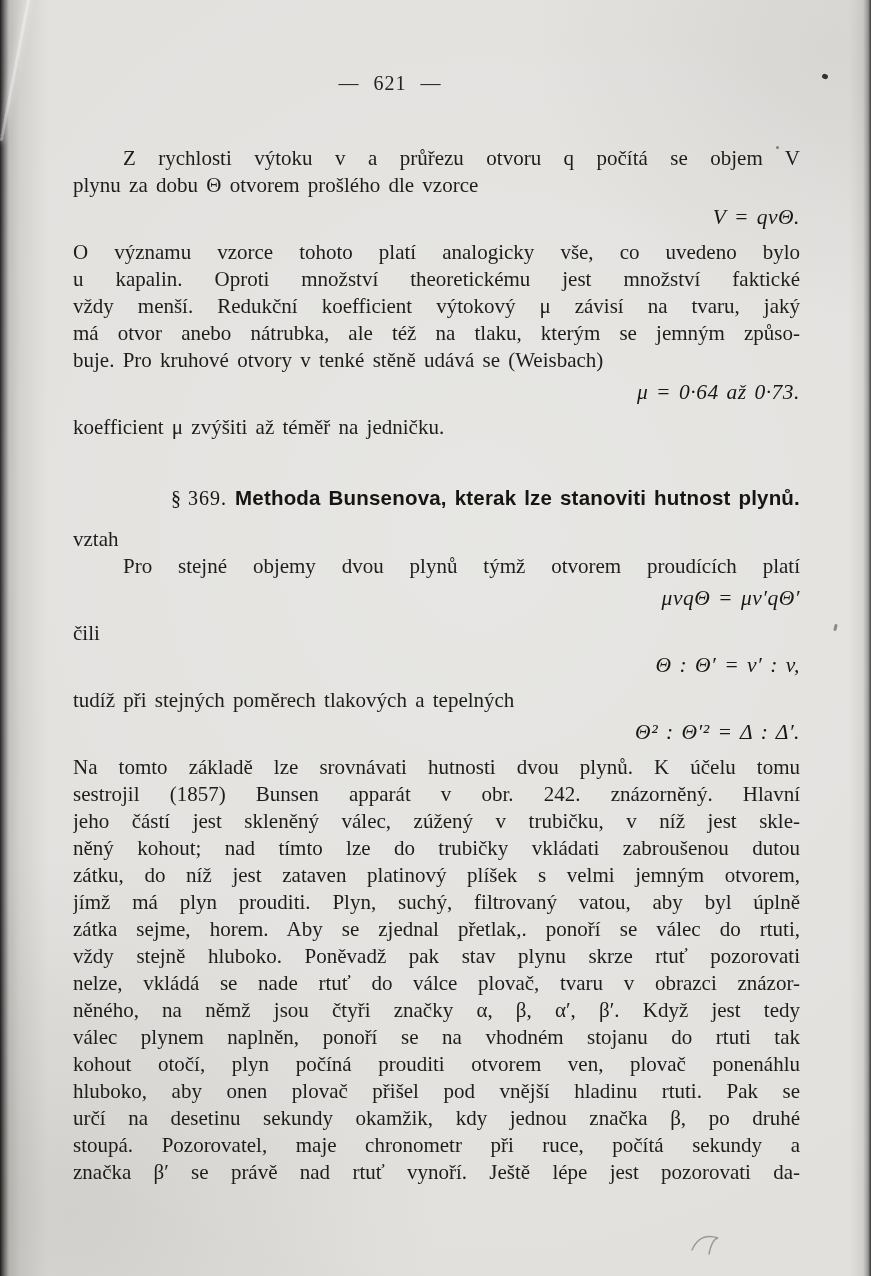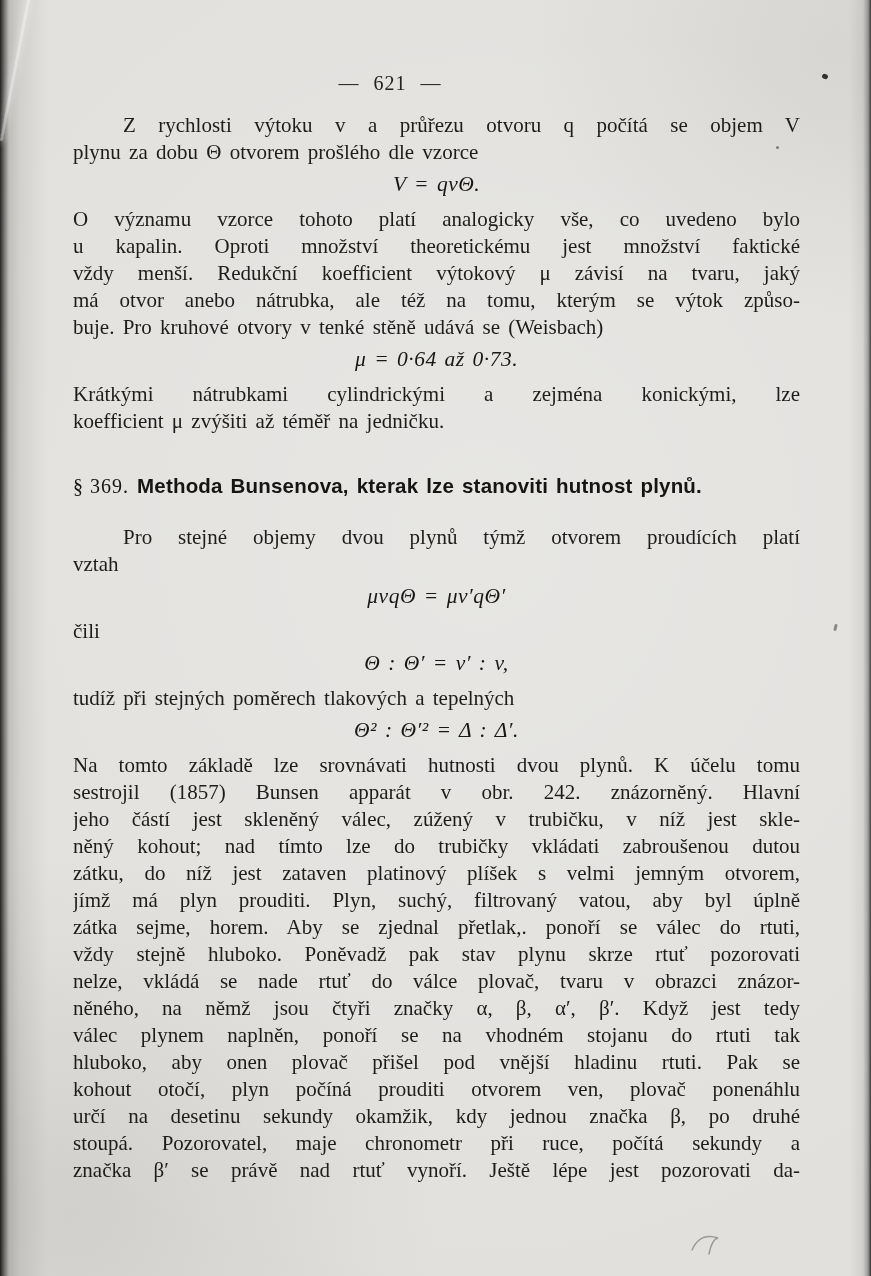--- a/index.html
+++ b/index.html
@@ -30,7 +30,7 @@
   }
   .pagenum-row .dash{padding:0 14px;}
   .text-col{
-    position:absolute;left:73px;top:112px;width:727px;
+    position:absolute;left:73px;top:145px;width:727px;
     font-size:21px;color:#1e1d1b;
   }
   .bline{

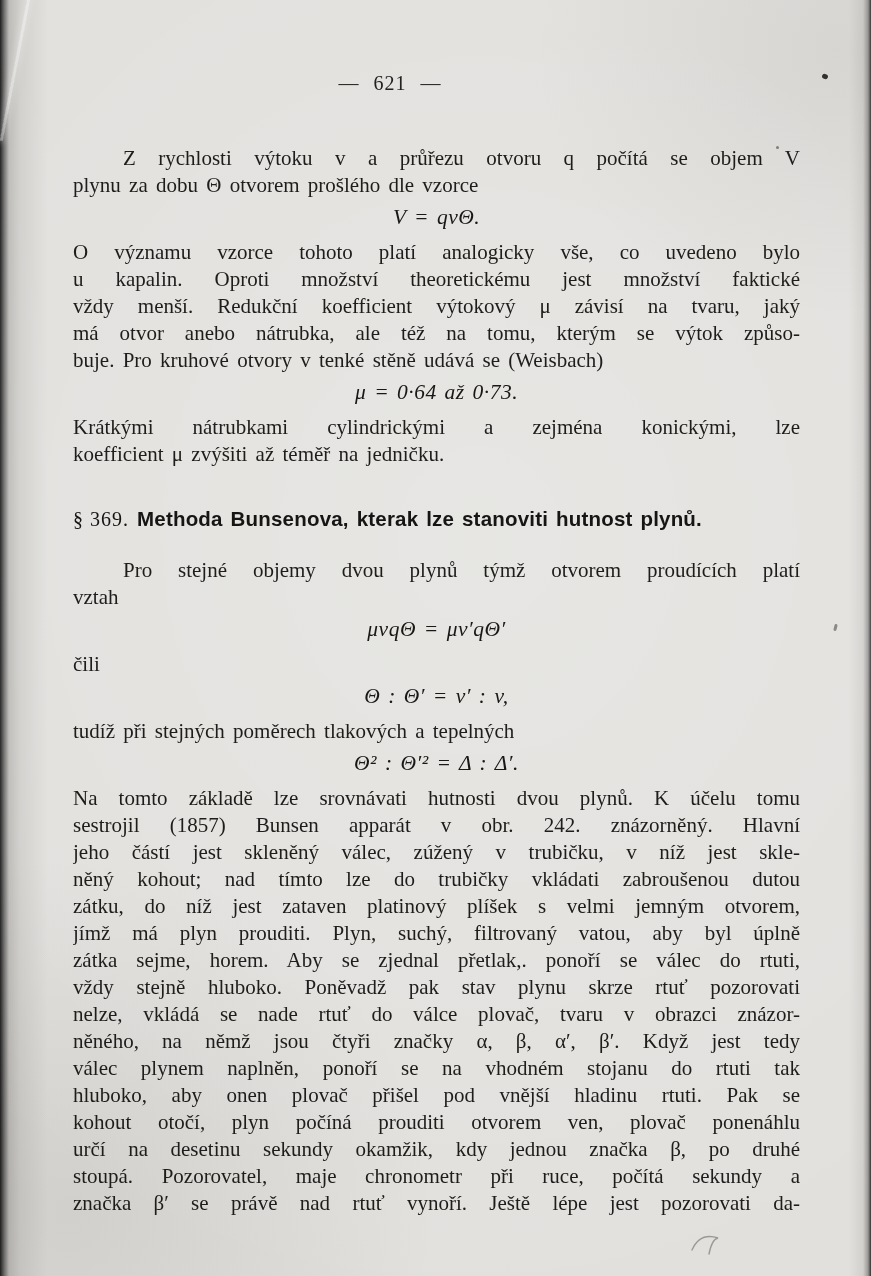--- a/index.html
+++ b/index.html
@@ -41,7 +41,7 @@
   }
   .bline.indent{text-indent:50px;}
   .formula{
-    line-height:28px;text-align:center;font-style:italic;
+    line-height:28px;text-align:right;font-style:italic;
     font-size:21.5px;margin:4px 0 8px;letter-spacing:.5px;word-spacing:2px;
     color:#191816;
   }

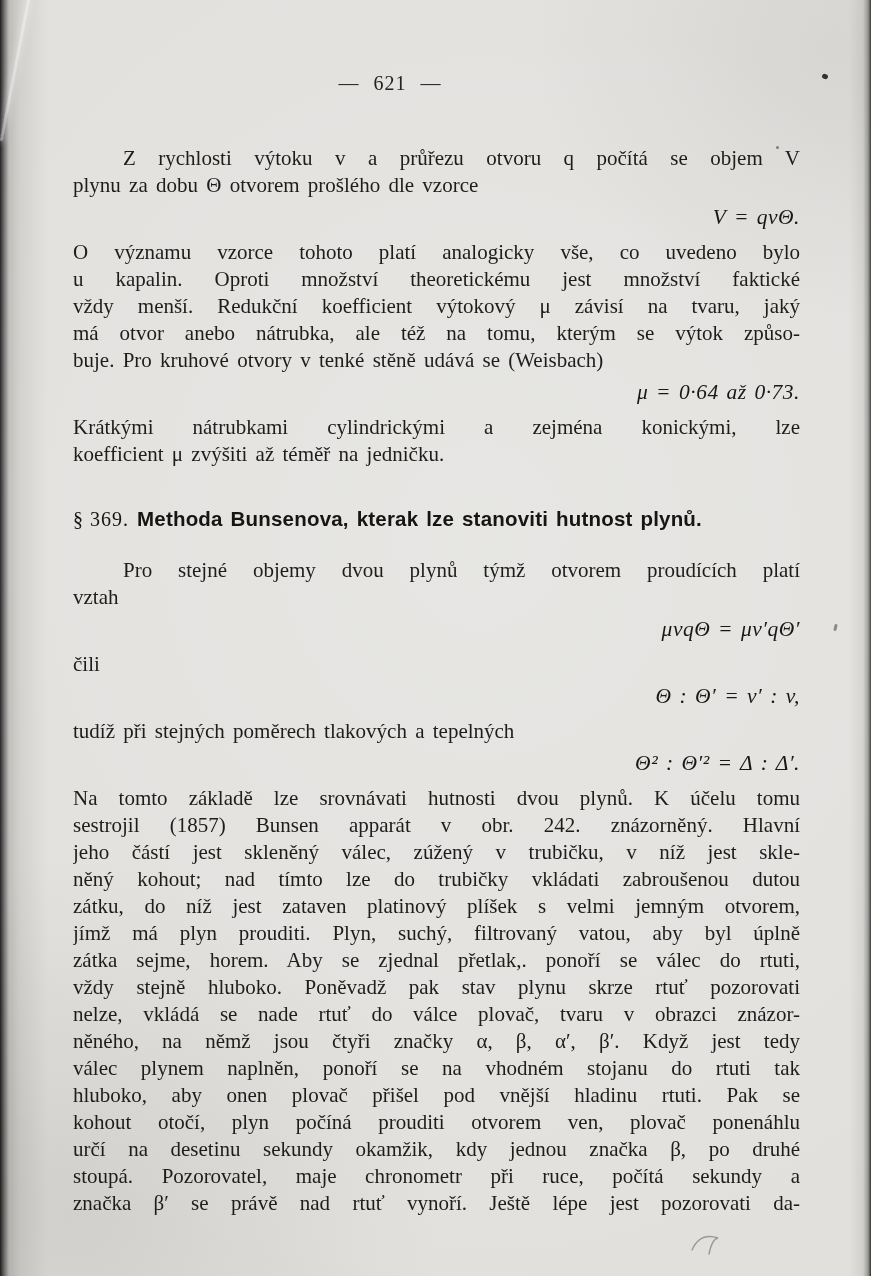--- a/index.html
+++ b/index.html
@@ -77,7 +77,7 @@
       <div class="bline just">O významu vzorce tohoto platí analogicky vše, co uvedeno bylo</div>
       <div class="bline just">u kapalin. Oproti množství theoretickému jest množství faktické</div>
       <div class="bline just">vždy menší. Redukční koefficient výtokový μ závisí na tvaru, jaký</div>
-      <div class="bline just">má otvor anebo nátrubka, ale též na tomu, kterým se výtok způso-</div>
+      <div class="bline just">má otvor anebo nátrubka, ale též na tlaku, kterým se jemným způso-</div>
       <div class="bline plain">buje. Pro kruhové otvory v tenké stěně udává se (Weisbach)</div>
       <div class="formula">μ = 0·64 až 0·73.</div>
       <div class="bline just">Krátkými nátrubkami cylindrickými a zejména konickými, lze</div>

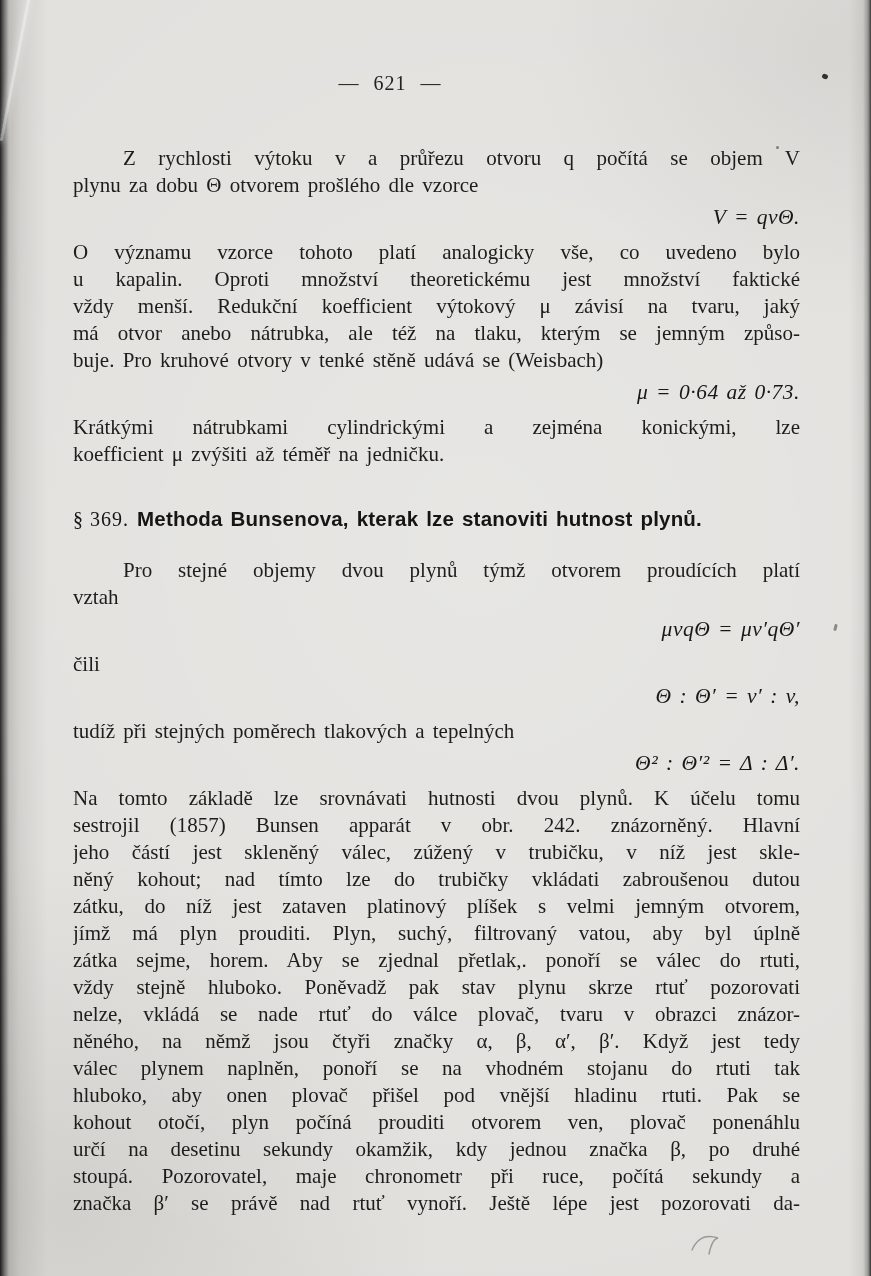--- a/index.html
+++ b/index.html
@@ -80,7 +80,6 @@
       <div class="bline just">má otvor anebo nátrubka, ale též na tlaku, kterým se jemným způso-</div>
       <div class="bline plain">buje. Pro kruhové otvory v tenké stěně udává se (Weisbach)</div>
       <div class="formula">μ = 0·64 až 0·73.</div>
-      <div class="bline just">Krátkými nátrubkami cylindrickými a zejména konickými, lze</div>
       <div class="bline plain">koefficient μ zvýšiti až téměř na jedničku.</div>
       <div class="heading"><span class="h-prefix">§ 369.</span><span class="h-title">Methoda Bunsenova, kterak lze stanoviti hutnost plynů.</span></div>
       <div class="bline just indent">Pro stejné objemy dvou plynů týmž otvorem proudících platí</div>

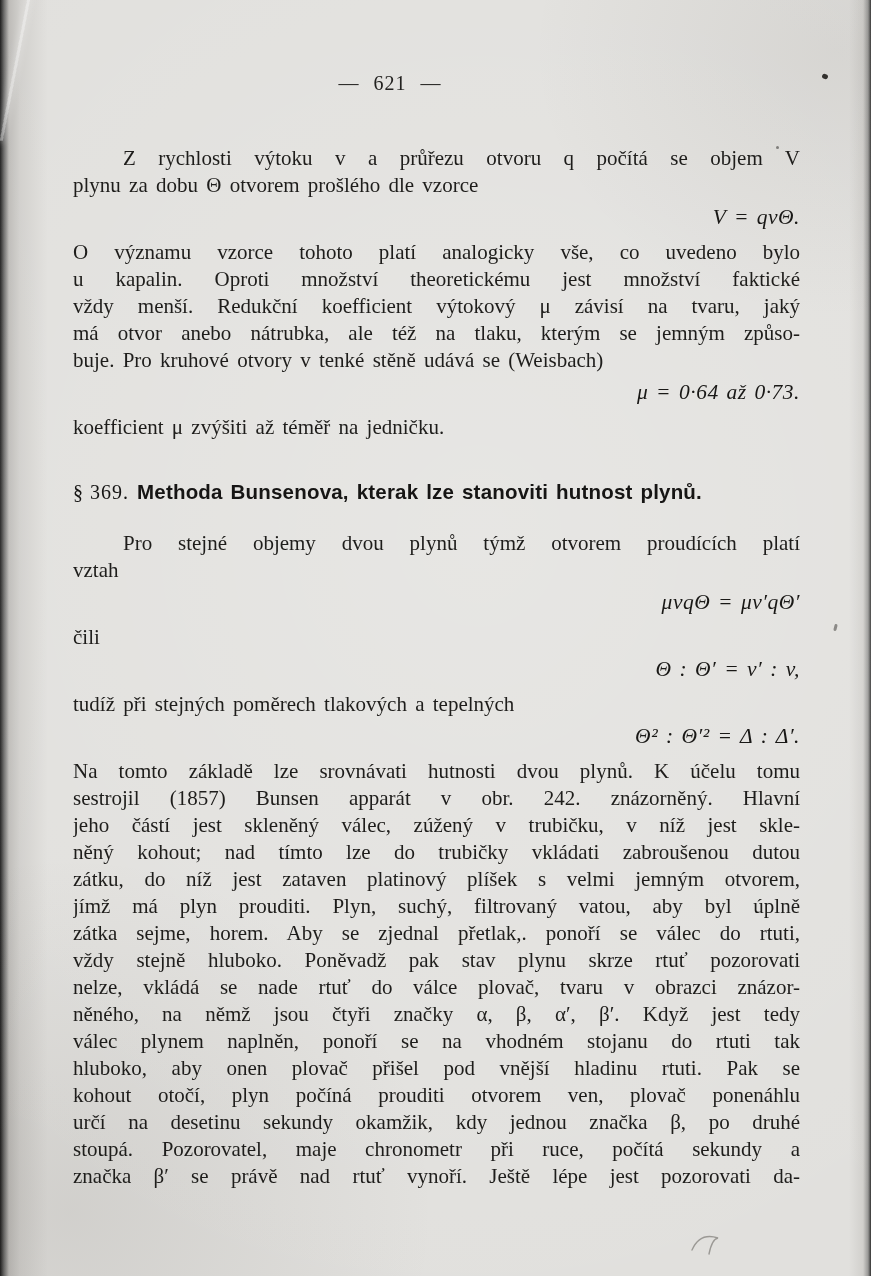--- a/index.html
+++ b/index.html
@@ -46,7 +46,7 @@
     color:#191816;
   }
   .heading{
-    margin:37px 0 24px;text-align:left;line-height:28px;white-space:nowrap;
+    margin:37px 0 8px;text-align:right;line-height:40px;white-space:nowrap;
     font-size:20px;color:#161514;
   }
   .heading .h-prefix{

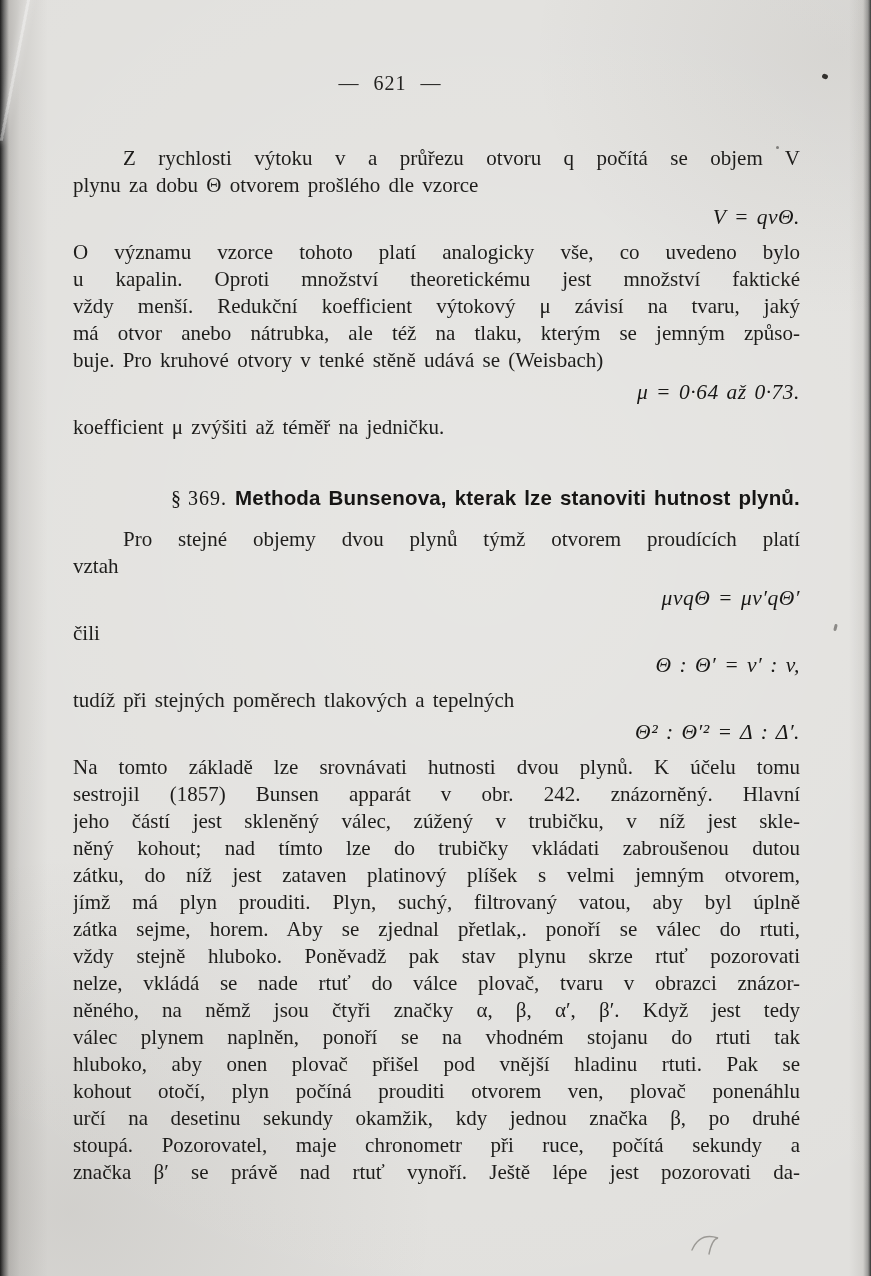--- a/index.html
+++ b/index.html
@@ -82,8 +82,8 @@
       <div class="formula">μ = 0·64 až 0·73.</div>
       <div class="bline plain">koefficient μ zvýšiti až téměř na jedničku.</div>
       <div class="heading"><span class="h-prefix">§ 369.</span><span class="h-title">Methoda Bunsenova, kterak lze stanoviti hutnost plynů.</span></div>
+      <div class="bline plain">vztah</div>
       <div class="bline just indent">Pro stejné objemy dvou plynů týmž otvorem proudících platí</div>
-      <div class="bline plain">vztah</div>
       <div class="formula">μvqΘ = μv′qΘ′</div>
       <div class="bline plain">čili</div>
       <div class="formula">Θ : Θ′ = v′ : v,</div>

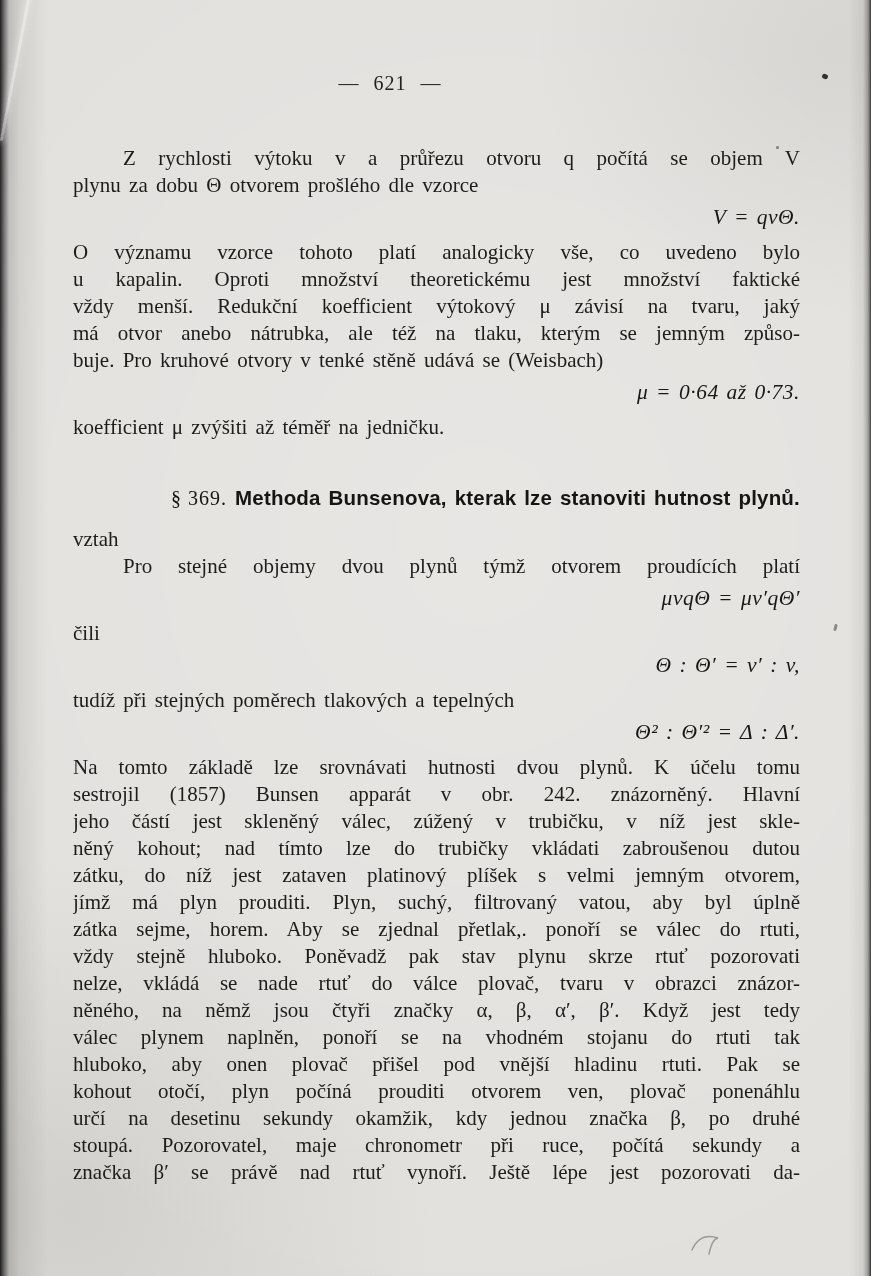--- a/index.html
+++ b/index.html
@@ -100,8 +100,8 @@
       <div class="bline just">nelze, vkládá se nade rtuť do válce plovač, tvaru v obrazci znázor-</div>
       <div class="bline just">něného, na němž jsou čtyři značky α, β, α′, β′. Když jest tedy</div>
       <div class="bline just">válec plynem naplněn, ponoří se na vhodném stojanu do rtuti tak</div>
+      <div class="bline just">kohout otočí, plyn počíná prouditi otvorem ven, plovač ponenáhlu</div>
       <div class="bline just">hluboko, aby onen plovač přišel pod vnější hladinu rtuti. Pak se</div>
-      <div class="bline just">kohout otočí, plyn počíná prouditi otvorem ven, plovač ponenáhlu</div>
       <div class="bline just">určí na desetinu sekundy okamžik, kdy jednou značka β, po druhé</div>
       <div class="bline just">stoupá. Pozorovatel, maje chronometr při ruce, počítá sekundy a</div>
       <div class="bline just">značka β′ se právě nad rtuť vynoří. Ještě lépe jest pozorovati da-</div>

